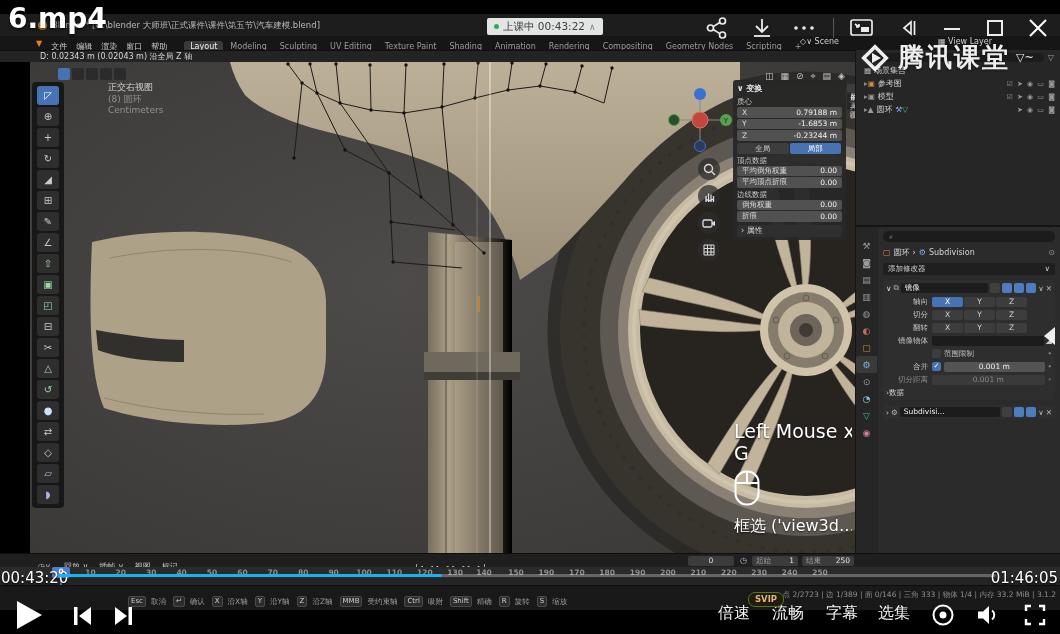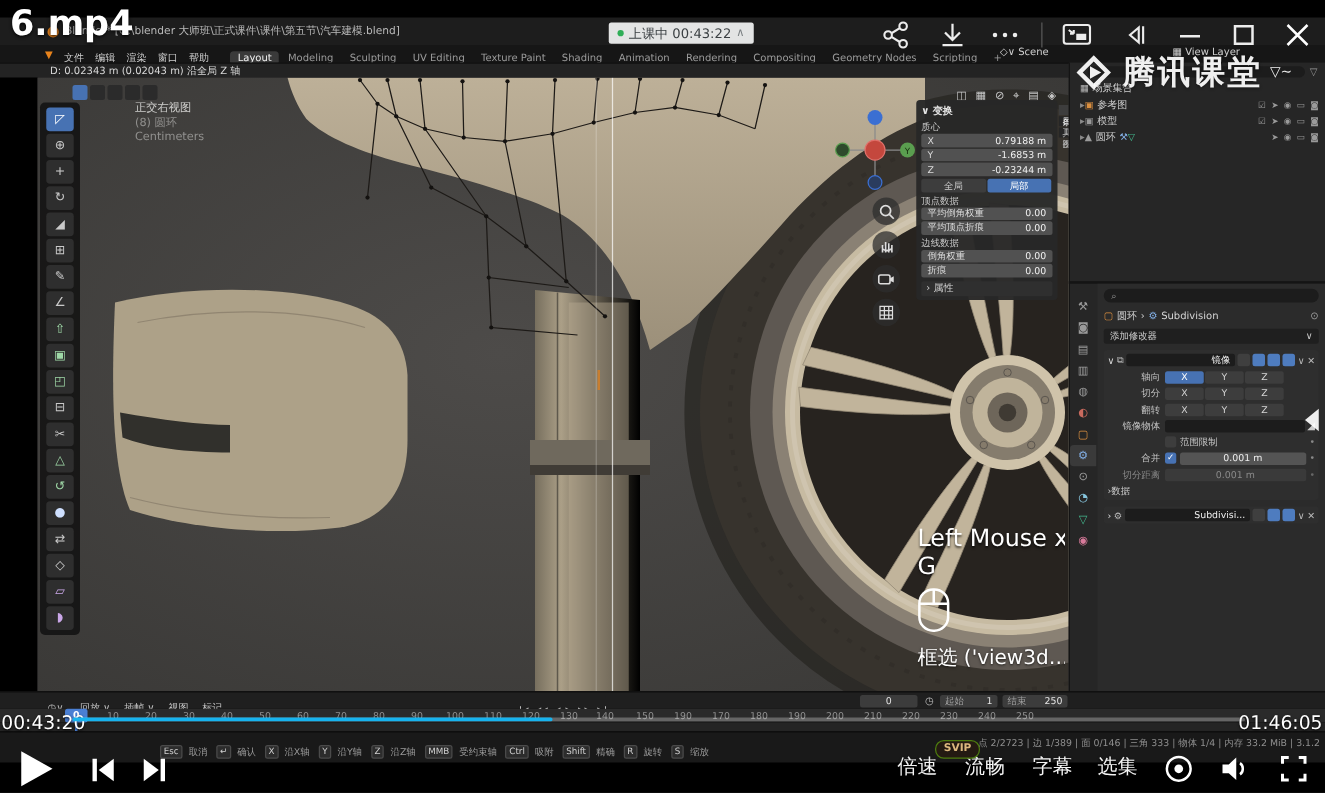--- a/index.html
+++ b/index.html
@@ -61,7 +61,7 @@
   #addmod{height:12px;background:#1f1f1f;border-radius:2px;margin-top:5px;color:#cfcfcf;font-size:7.5px;line-height:12px;padding:0 5px;display:flex;justify-content:space-between;}
   .modpanel{background:#2e2e2e;border-radius:3px;margin-top:5px;padding:2px 3px;}
   .modhdr{display:flex;align-items:center;height:12px;gap:2px;font-size:7.5px;color:#ddd;}
-  .namefield{background:#1c1c1c;border-radius:2px;padding:0 4px;height:10px;line-height:10px;flex:1;color:#eee;text-align:right;}
+  .namefield{background:#1c1c1c;border-radius:2px;padding:0 4px;height:10px;line-height:10px;flex:1;color:#eee;}
   .mtg{width:10px;height:10px;border-radius:2px;background:#3f3f3f;display:inline-block;}
   .mtg.on{background:#4e7cbf;}
   .mrow{display:flex;align-items:center;height:11px;margin-top:2px;font-size:7.5px;}

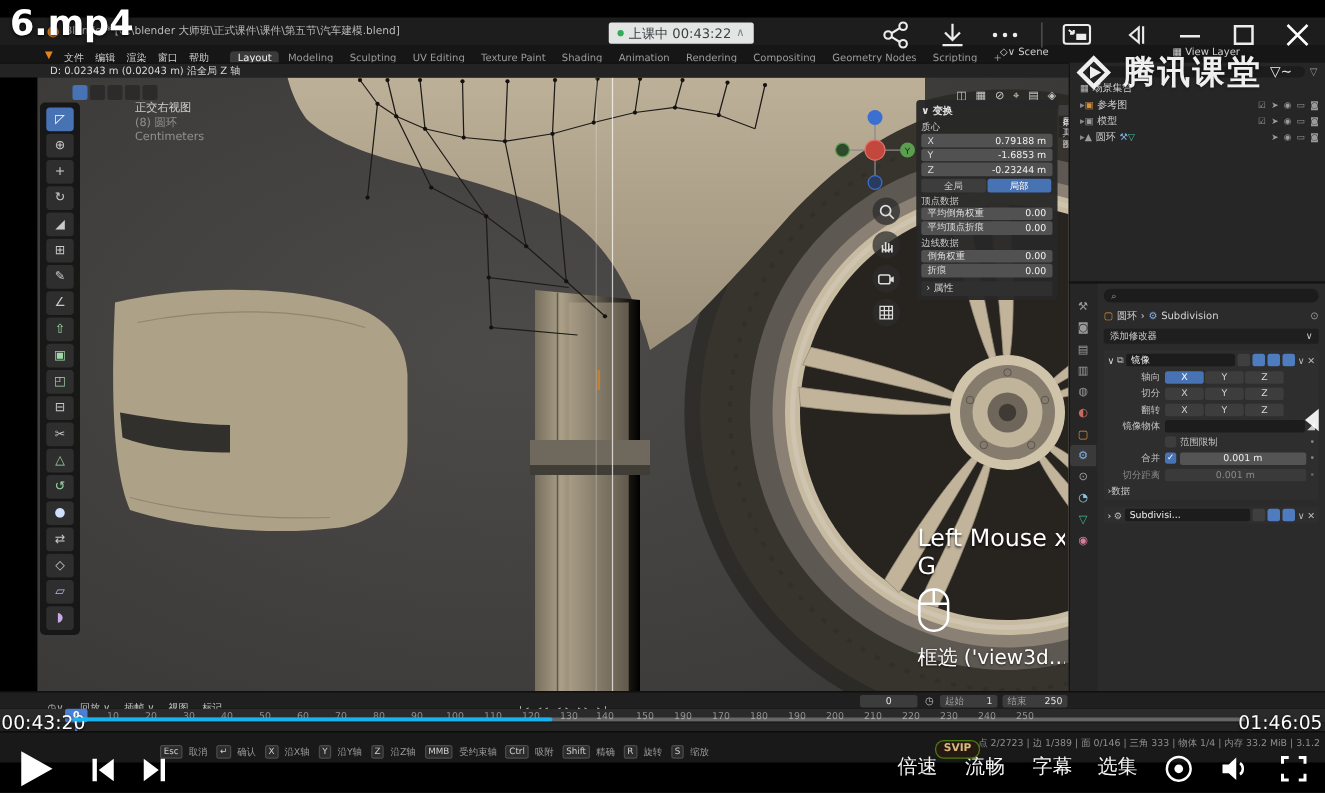--- a/index.html
+++ b/index.html
@@ -75,7 +75,7 @@
   
   #tl-hdr{top:553px;left:0;width:1060px;height:14px;background:#1f1f1f;border-top:1px solid #0e0e0e;box-sizing:border-box;}
   #tl-hdr .mn{font-size:8px;color:#c6c6c6;margin-right:11px;}
-  #tl-ruler{top:567px;left:0;width:1060px;height:11px;background:#2a2a2a;}
+  #tl-ruler{top:567px;left:0;width:1060px;height:11px;background:#2a2a2a;font-weight:bold;}
   .tick{position:absolute;bottom:1px;transform:translateX(-50%);font-size:7.5px;color:#8f8f8f;}
   #tl-foot{top:578px;left:0;width:1060px;height:7px;background:#242424;}
   .pbtn{font-size:8px;color:#dadada;margin-right:5px;letter-spacing:-1px;}

